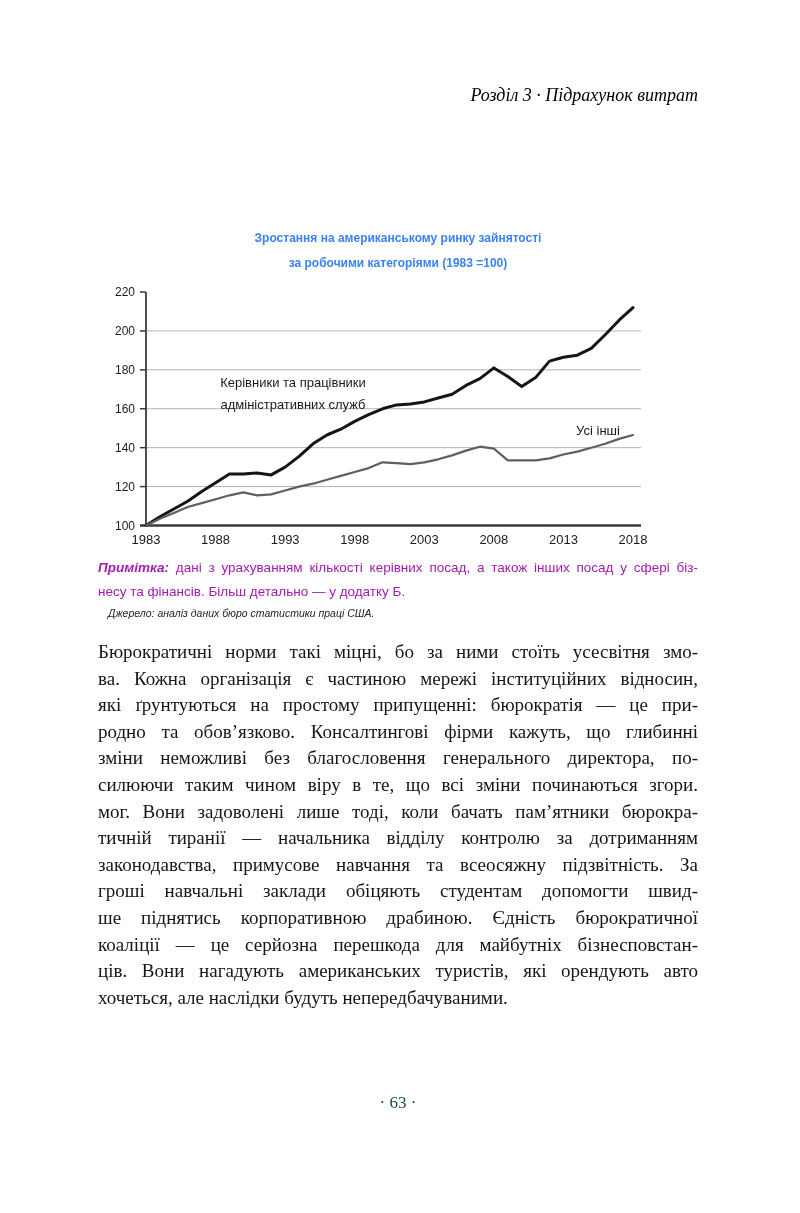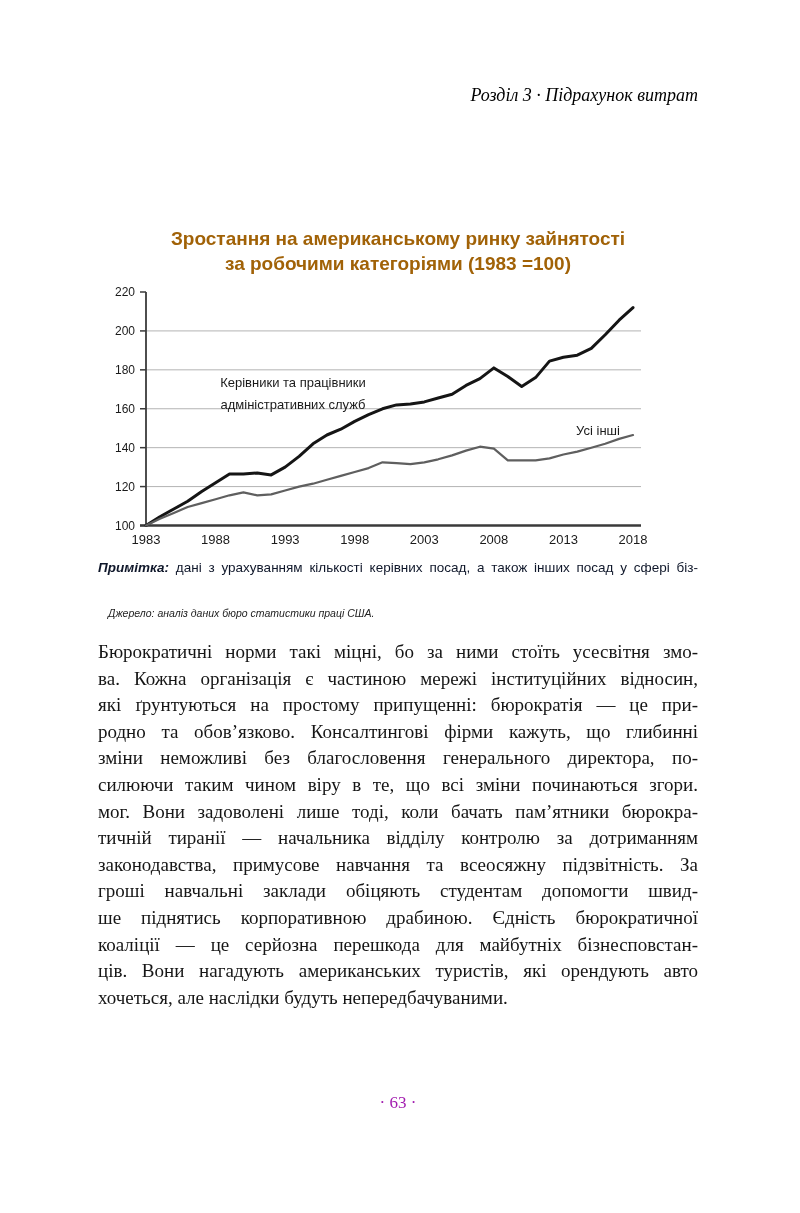--- a/index.html
+++ b/index.html
@@ -14,8 +14,8 @@
         overflow:hidden;white-space:normal;}
   .tline.last{text-align-last:left;}
   .chart-title{position:absolute;top:226px;left:98px;width:600px;text-align:center;
-        font-family:"Liberation Sans",sans-serif;font-weight:bold;font-size:19px;
-        line-height:25px;color:#a16207;}
+        font-family:"Liberation Sans",sans-serif;font-weight:bold;font-size:12px;
+        line-height:25px;color:#3b82f6;}
   #chart-svg{position:absolute;left:88px;top:285px;}
   #chart-svg text{font-family:"Liberation Sans",sans-serif;fill:#1a1a1a;}
   .note{position:absolute;top:556px;left:98px;width:600px;

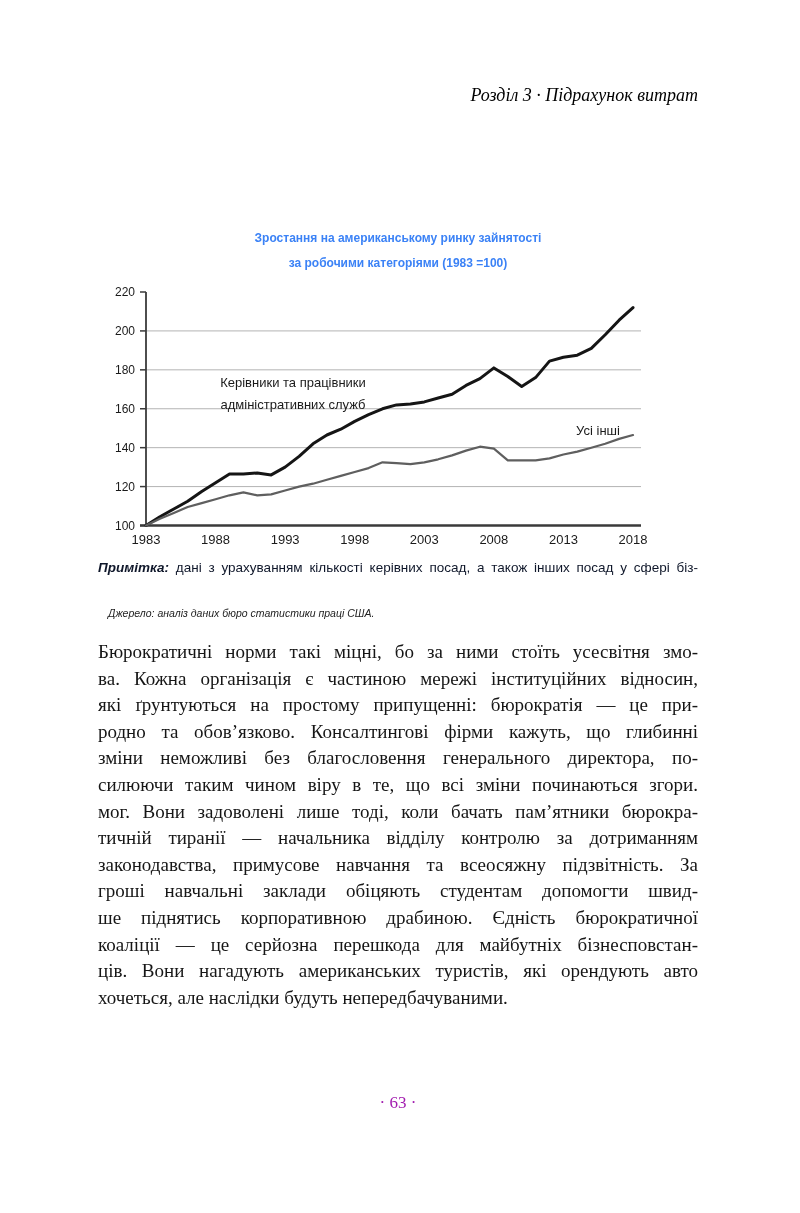--- a/index.html
+++ b/index.html
@@ -19,7 +19,7 @@
   #chart-svg{position:absolute;left:88px;top:285px;}
   #chart-svg text{font-family:"Liberation Sans",sans-serif;fill:#1a1a1a;}
   .note{position:absolute;top:556px;left:98px;width:600px;
-        font-family:"Liberation Sans",sans-serif;font-size:13.5px;line-height:24px;color:#0f172a;}
+        font-family:"Liberation Sans",sans-serif;font-size:13.5px;line-height:24px;color:#a21caf;}
   .note-line{height:24px;overflow:hidden;}
   .note-line.j{text-align:justify;text-align-last:justify;}
   .note-label{font-weight:bold;font-style:italic;}

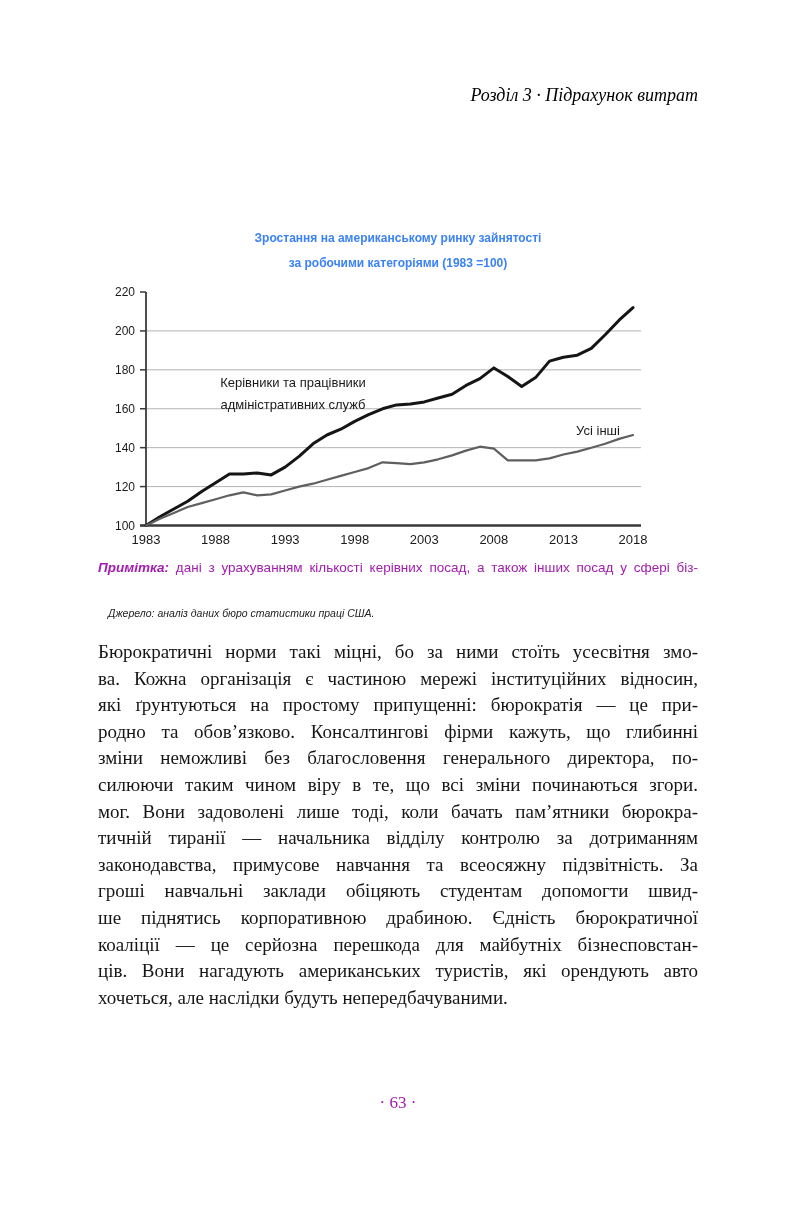--- a/index.html
+++ b/index.html
@@ -93,6 +93,7 @@
 
   <div class="note">
     <div class="note-line j"><span class="note-label">Примітка:</span><span> дані з урахуванням кількості керівних посад, а також інших посад у сфері біз-</span></div>
+    <div class="note-line">несу та фінансів. Більш детально — у додатку Б.</div>
   </div>
 
   <div class="source">Джерело: аналіз даних бюро статистики праці США.</div>

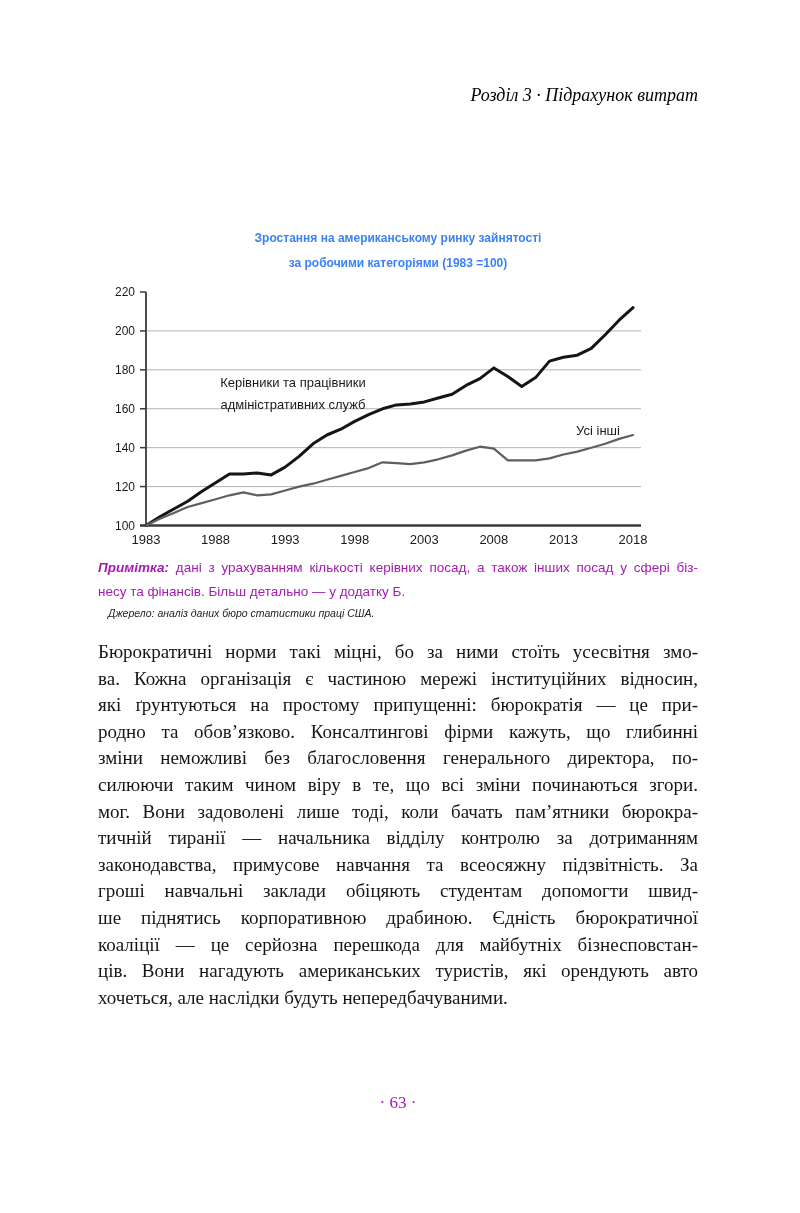--- a/index.html
+++ b/index.html
@@ -27,7 +27,7 @@
         font-family:"Liberation Sans",sans-serif;font-style:italic;font-size:10.5px;
         line-height:15px;color:#222;margin-left:10px;}
   .page-number{position:absolute;top:1092px;left:98px;width:600px;text-align:center;
-        font-size:17px;line-height:22px;color:#a21caf;}
+        font-size:17px;line-height:22px;color:#14532d;}
 </style>
 </head>
 <body>

